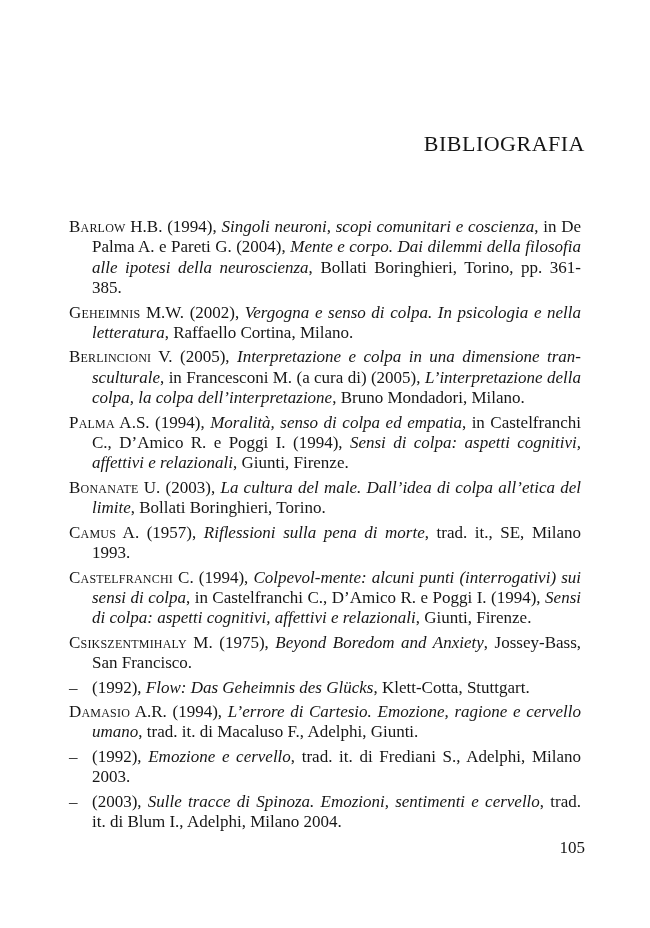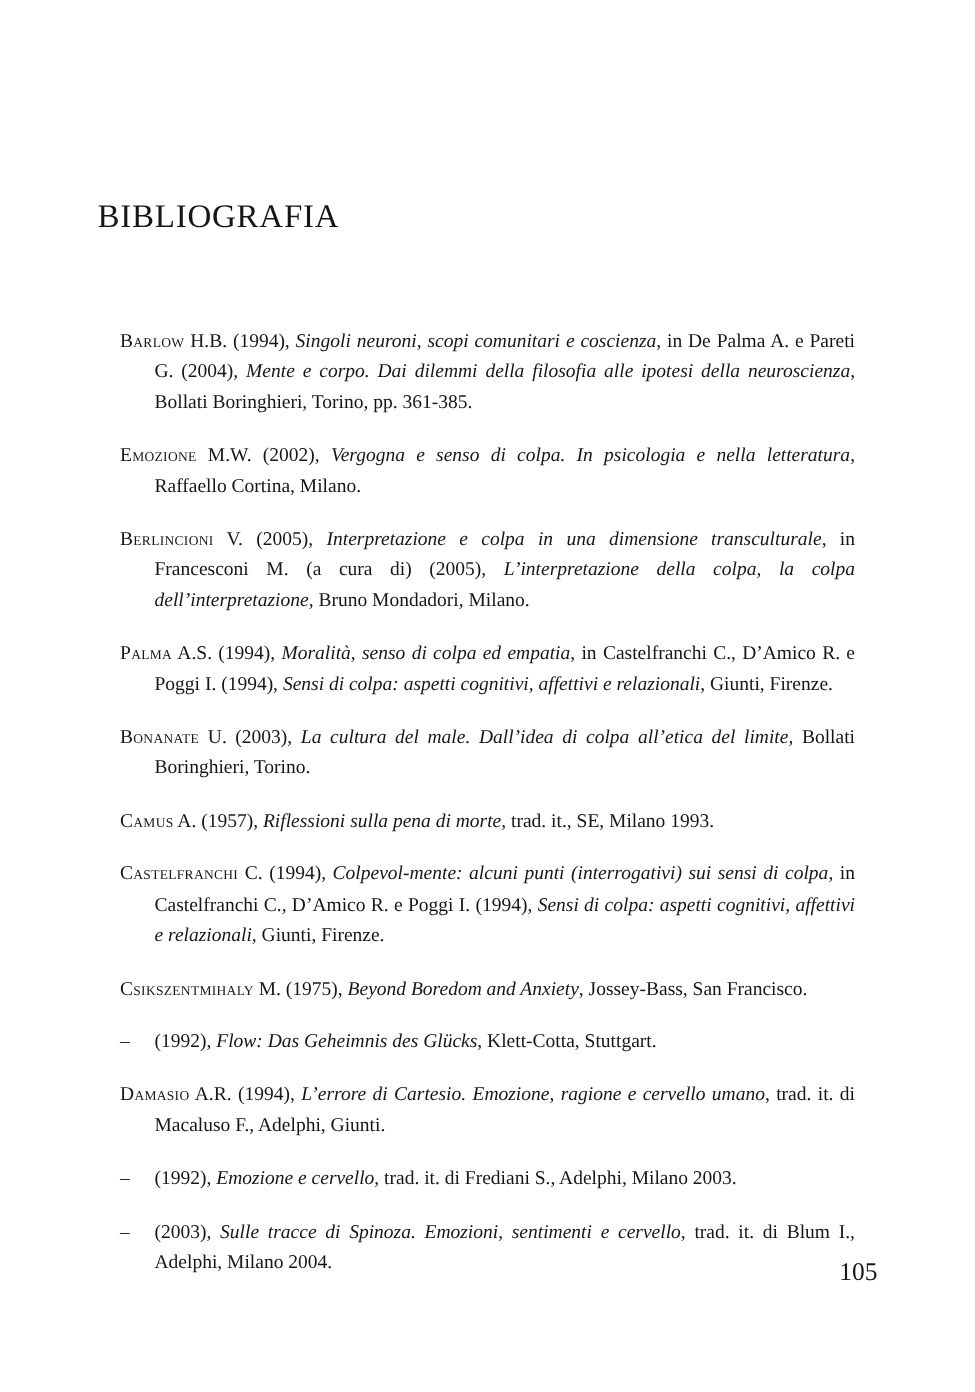--- a/index.html
+++ b/index.html
@@ -26,7 +26,7 @@
     font-size: 22px;
     font-weight: normal;
     letter-spacing: 0.5px;
-    text-align: left;
+    text-align: right;
     margin: 0 0 61px 0;
     line-height: 25px;
   }

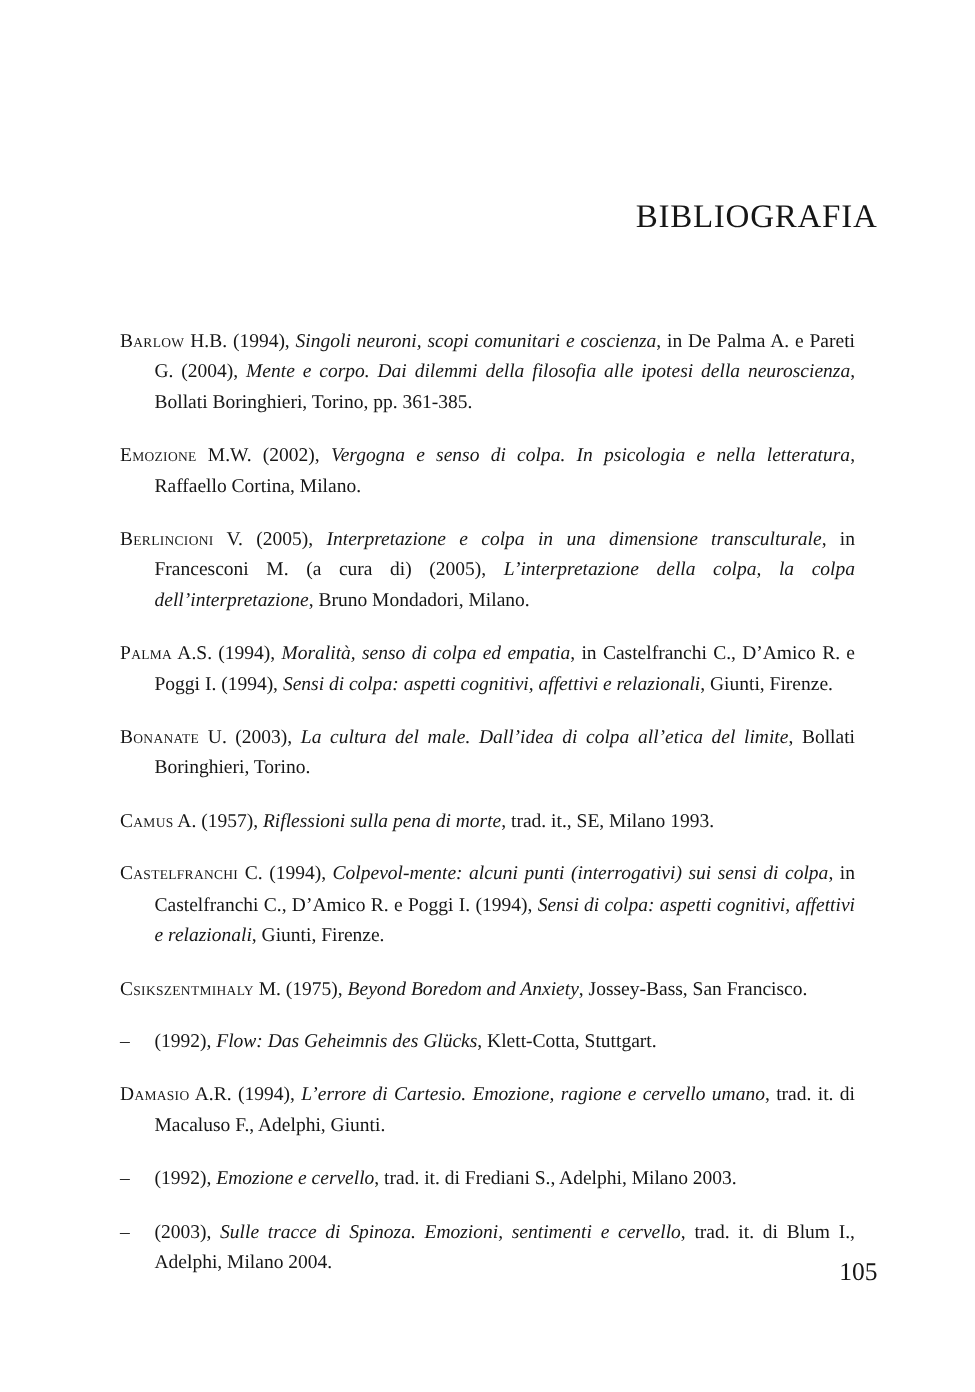--- a/index.html
+++ b/index.html
@@ -31,11 +31,11 @@
     line-height: 25px;
   }
   .entry {
-    margin: 15px;
+    margin: 4px;
     padding-left: 23px;
     text-indent: -23px;
     text-align: justify;
-    font-size: 13px;
+    font-size: 17px;
     line-height: 20.4px;
     hyphens: manual;
   }

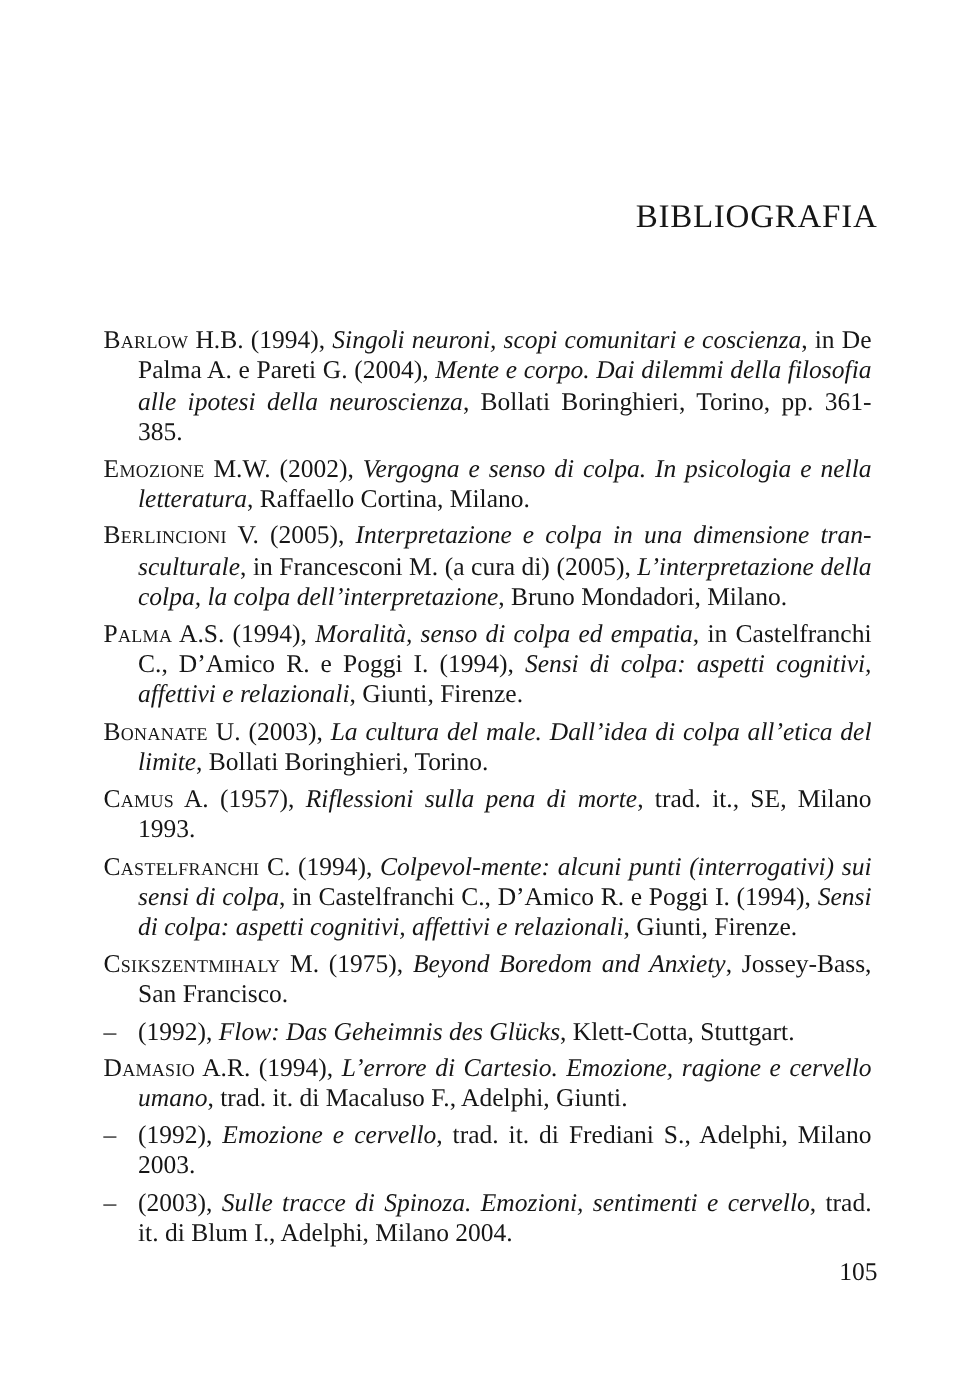--- a/index.html
+++ b/index.html
@@ -63,7 +63,7 @@
     <h1 class="title">BIBLIOGRAFIA</h1>
     <div id="entries">
         <p class="entry"><span class="sc">Barlow</span><span class="rm"> H.B. (1994), </span><span class="it">Singoli neuroni, scopi comunitari e coscienza</span><span class="rm">, in De Palma A. e Pareti G. (2004), </span><span class="it">Mente e corpo. Dai dilemmi della filosofia alle ipotesi della neuroscienza</span><span class="rm">, Bollati Boringhieri, Torino, pp. 361-385.</span></p>
-        <p class="entry"><span class="sc">Emozione</span><span class="rm"> M.W. (2002), </span><span class="it">Vergogna e senso di colpa. In psicologia e nella letteratura</span><span class="rm">, Raffaello Cortina, Milano.</span></p>
+        <p class="entry"><span class="sc">Geheimnis</span><span class="rm"> M.W. (2002), </span><span class="it">Vergogna e senso di colpa. In psicologia e nella letteratura</span><span class="rm">, Raffaello Cortina, Milano.</span></p>
         <p class="entry"><span class="sc">Berlincioni</span><span class="rm"> V. (2005), </span><span class="it">Interpretazione e colpa in una dimensione tran­sculturale</span><span class="rm">, in Francesconi M. (a cura di) (2005), </span><span class="it">L’interpretazione della colpa, la colpa dell’interpretazione</span><span class="rm">, Bruno Mondadori, Milano.</span></p>
         <p class="entry"><span class="sc">Palma</span><span class="rm"> A.S. (1994), </span><span class="it">Moralità, senso di colpa ed empatia</span><span class="rm">, in Castelfranchi C., D’Amico R. e Poggi I. (1994), </span><span class="it">Sensi di colpa: aspetti cognitivi, affettivi e relazionali</span><span class="rm">, Giunti, Firenze.</span></p>
         <p class="entry"><span class="sc">Bonanate</span><span class="rm"> U. (2003), </span><span class="it">La cultura del male. Dall’idea di colpa all’etica del limite</span><span class="rm">, Bollati Boringhieri, Torino.</span></p>

